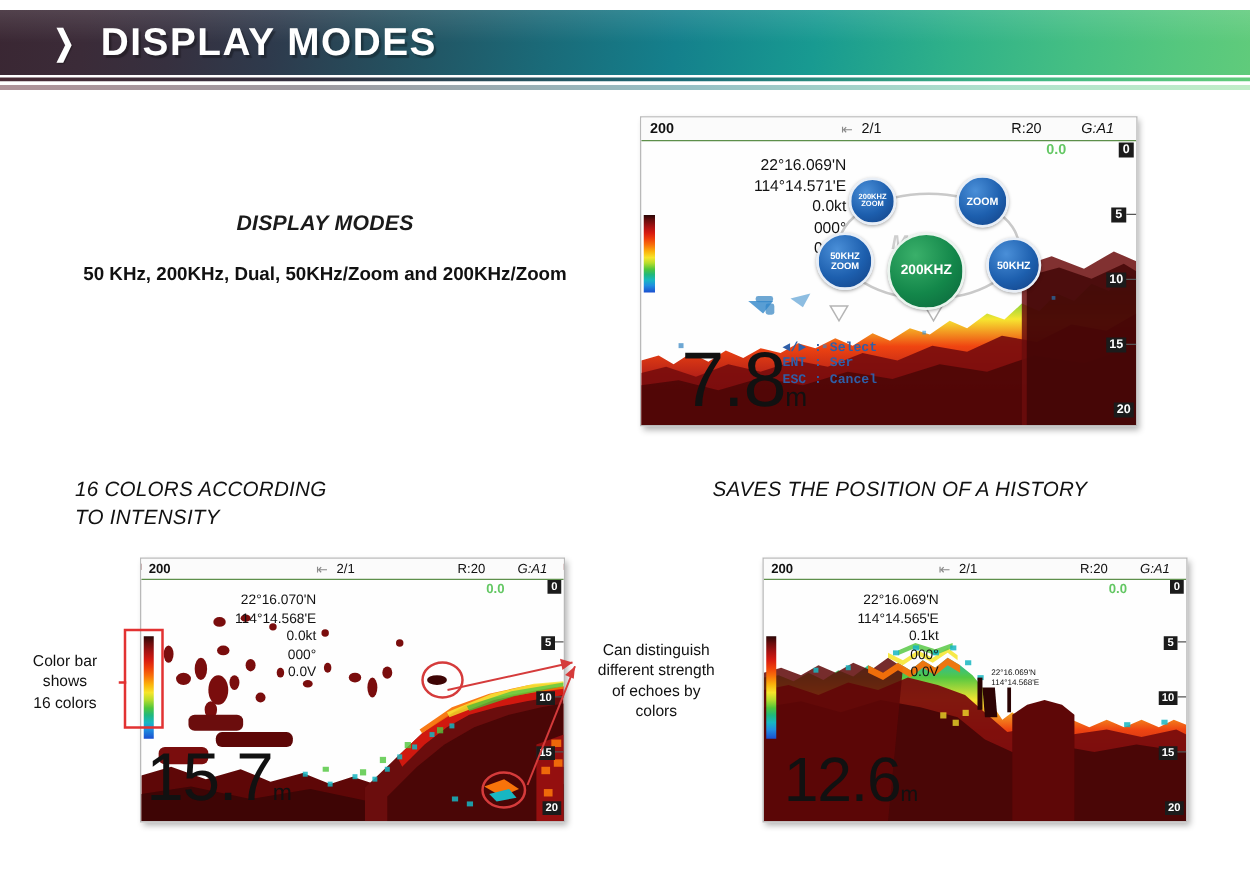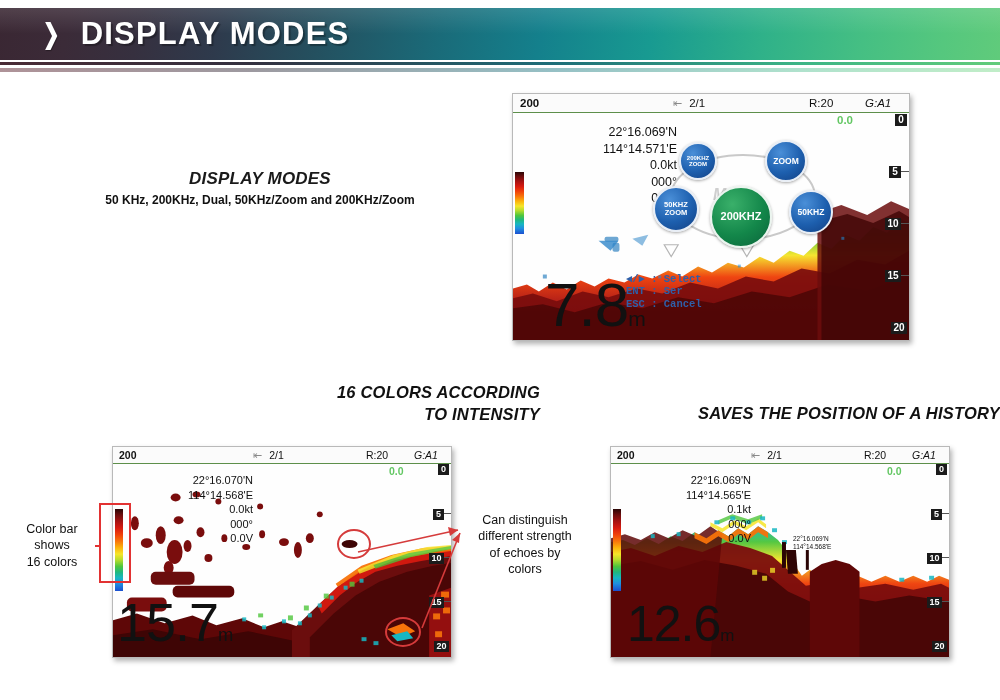--- a/index.html
+++ b/index.html
@@ -53,7 +53,7 @@
     letter-spacing: .2px; line-height: 1.25;
   }
   .cap-line1 { font-size: 15px; color: #222; margin-top: 9px; }
-  .cap-line2 { font-size: 12px; color: #111; font-weight: bold; margin-top: 4px; }
+  .cap-line2 { font-size: 15px; color: #111; font-weight: bold; margin-top: 22px; }
 
   .section-head {
     position: absolute; text-align: right;

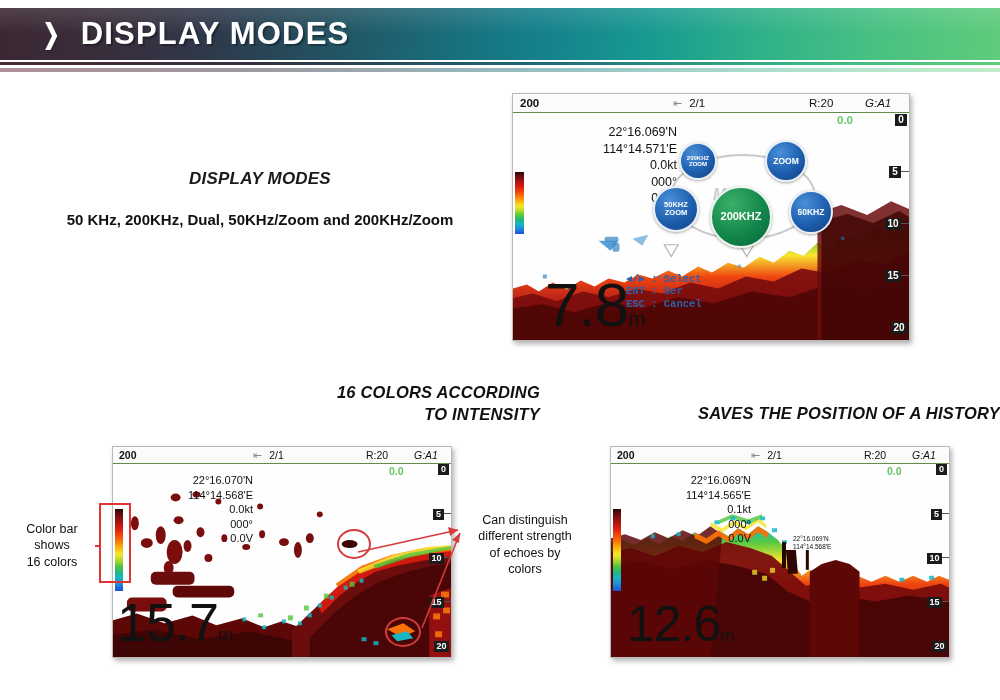--- a/index.html
+++ b/index.html
@@ -56,8 +56,8 @@
   .cap-line2 { font-size: 15px; color: #111; font-weight: bold; margin-top: 22px; }
 
   .section-head {
-    position: absolute; text-align: right;
-    font-size: 16.5px; font-weight: bold; font-style: italic; color: #111;
+    position: absolute; text-align: left;
+    font-size: 16.5px; font-weight: normal; font-style: italic; color: #111;
     line-height: 1.35; letter-spacing: .2px;
   }
 

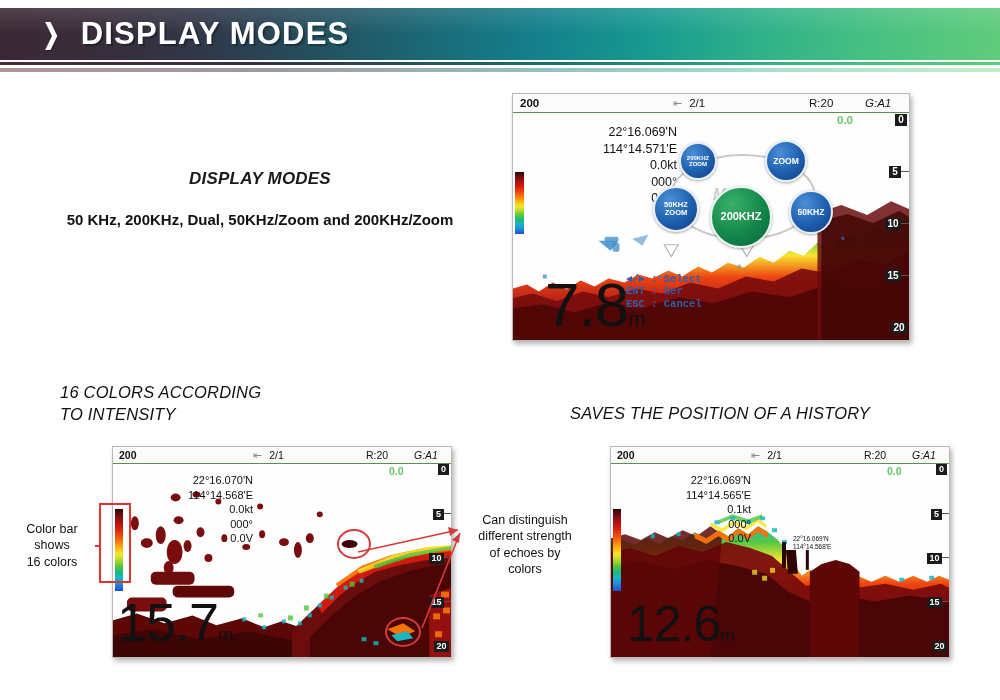--- a/index.html
+++ b/index.html
@@ -277,7 +277,7 @@
   <div>TO INTENSITY</div>
 </div>
 
-<div class="section-head" style="left:570px; top:402px; width:430px;">
+<div class="section-head" style="left:570px; top:381px; width:430px;">
   <div>SAVES THE POSITION OF A HISTORY</div>
 </div>
 

